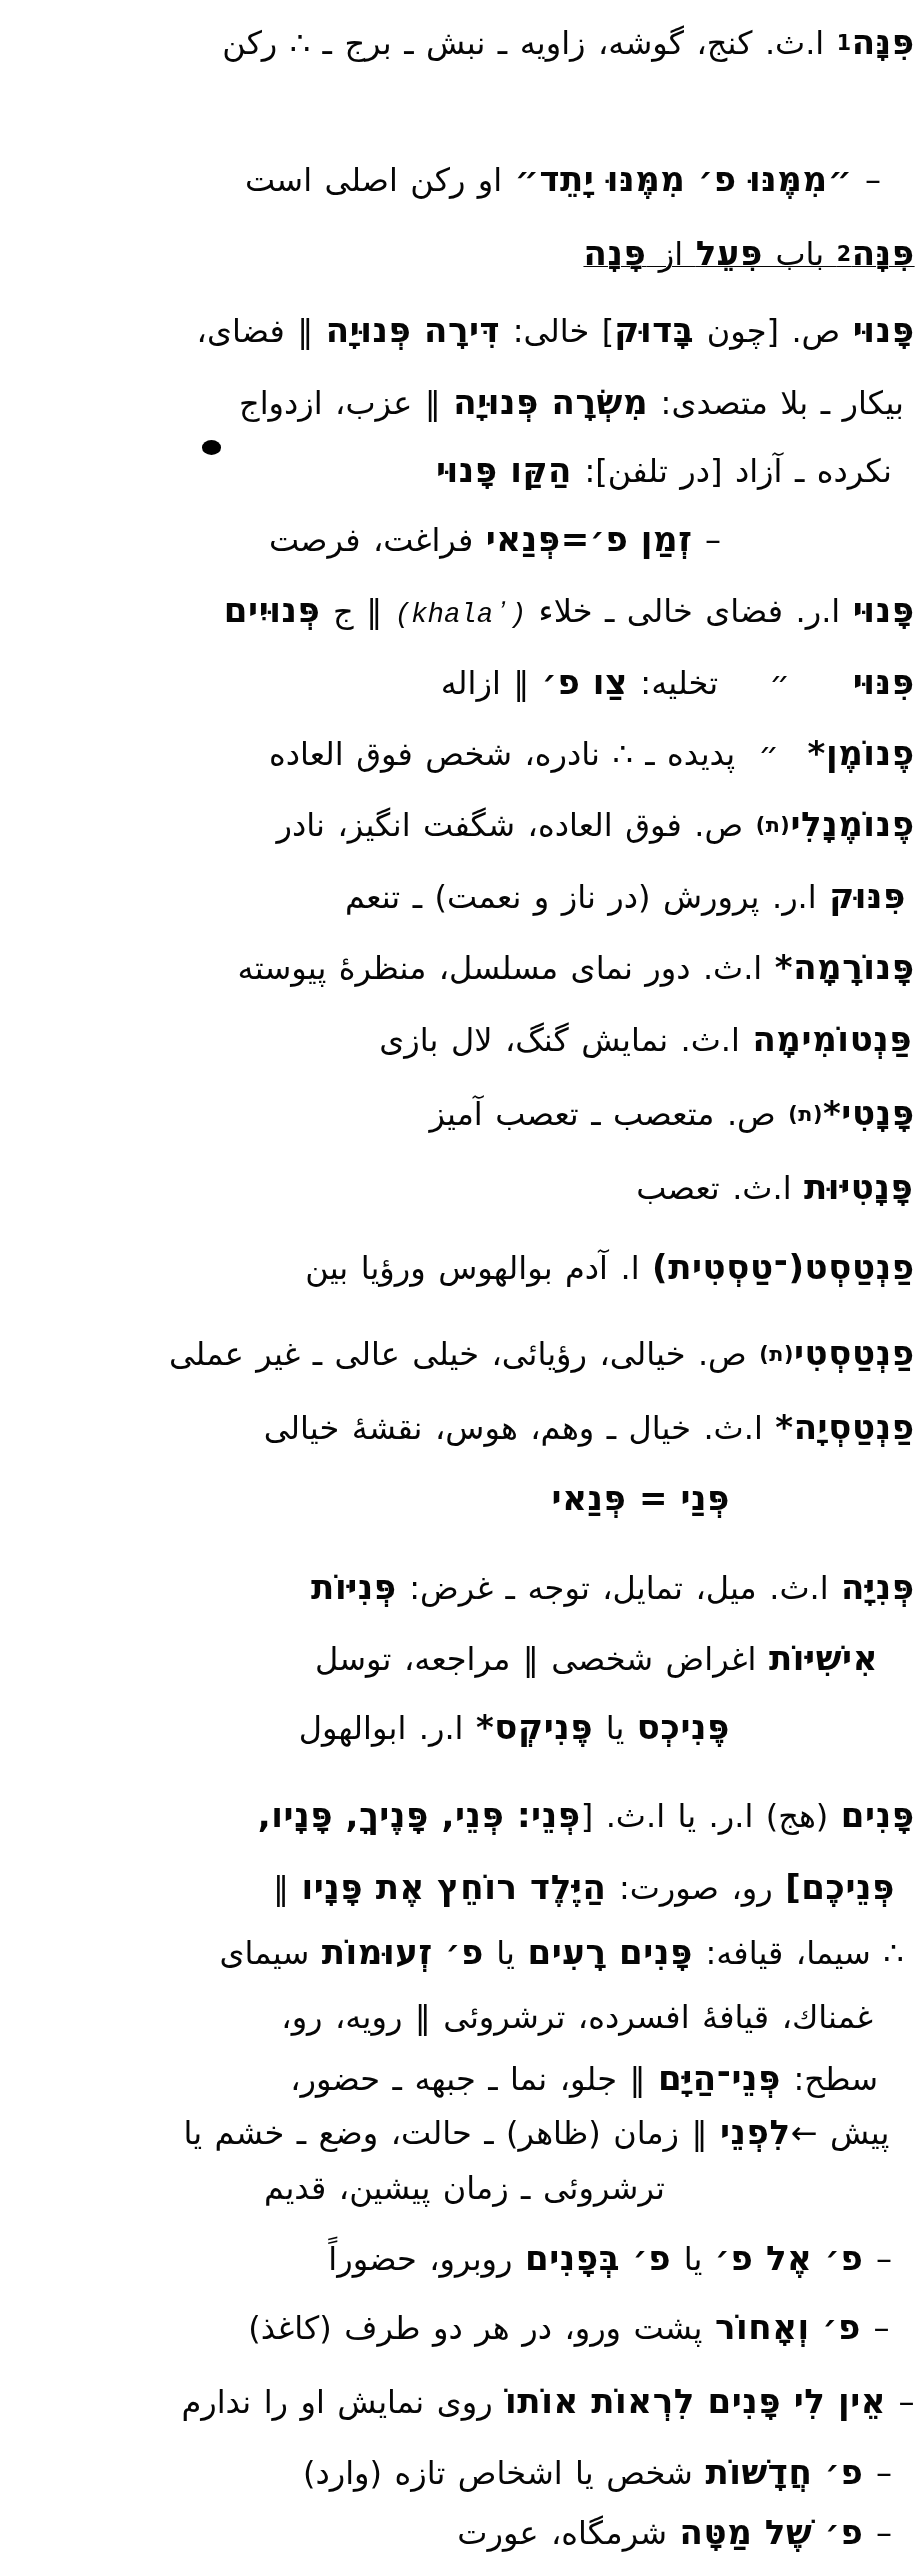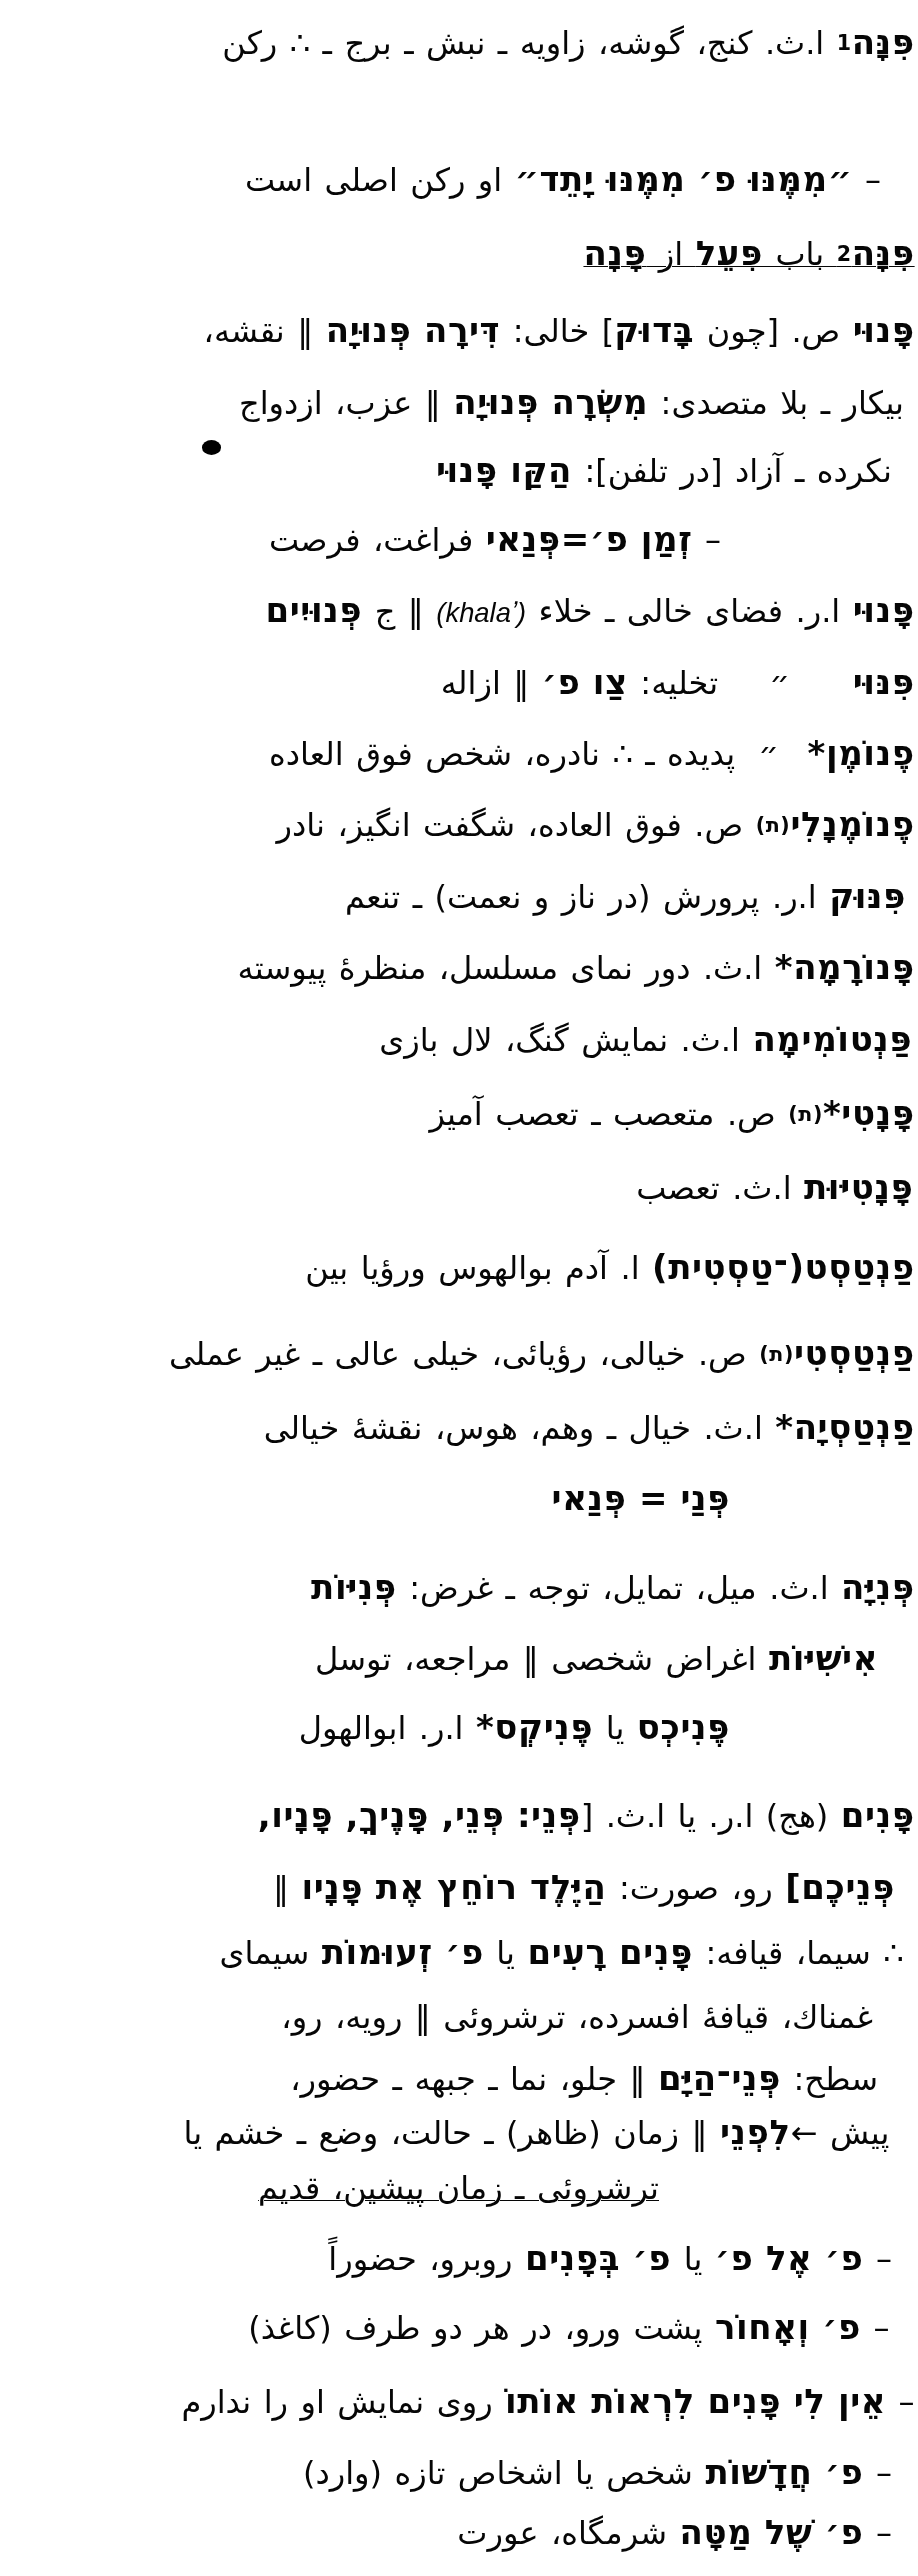--- a/index.html
+++ b/index.html
@@ -24,7 +24,7 @@
 <div class="line" style="top: 23px; right: 3.4px;"><span class="he">פִּנָּה</span><span class="he sup">1</span><span class="fa"> ا.ث. كنج، گوشه، زاويه ـ نبش ـ برج ـ ∴ ركن</span></div>
     <div class="line" style="top: 160px; right: 37px;"><span class="fa">– </span><span class="he">״מִמֶּנּוּ פ׳ מִמֶּנּוּ יָתֵד״</span><span class="fa"> او ركن اصلی است</span></div>
     <div class="line" style="top: 234px; right: 3.4px; text-decoration: underline;"><span class="he">פִּנָּה</span><span class="he sup">2</span><span class="fa"> باب </span><span class="he">פִּעֵל</span><span class="fa"> از </span><span class="he">פָּנָה</span></div>
-    <div class="line" style="top: 311px; right: 3.4px;"><span class="he">פָּנוּי</span><span class="fa"> ص. [چون </span><span class="he">בָּדוּק</span><span class="fa">] خالی: </span><span class="he">דִּירָה פְּנוּיָה</span><span class="fa"> ‖ نقشه،</span></div>
+    <div class="line" style="top: 311px; right: 3.4px;"><span class="he">פָּנוּי</span><span class="fa"> ص. [چون </span><span class="he">בָּדוּק</span><span class="fa">] خالی: </span><span class="he">דִּירָה פְּנוּיָה</span><span class="fa"> ‖ فضای،</span></div>
     <div class="line" style="top: 383px; right: 14px;"><span class="fa">بیكار ـ بلا متصدی: </span><span class="he">מִשְׂרָה פְּנוּיָה</span><span class="fa"> ‖ عزب، ازدواج</span></div>
     <div class="line" style="top: 451px; right: 26px;"><span class="fa">نكرده ـ آزاد [در تلفن]: </span><span class="he">הַקַּו פָּנוּי</span></div>
     <div class="line" style="top: 520px; right: 197px;"><span class="fa">– </span><span class="he">זְמַן פ׳=פְּנַאי</span><span class="fa"> فراغت، فرصت</span></div>

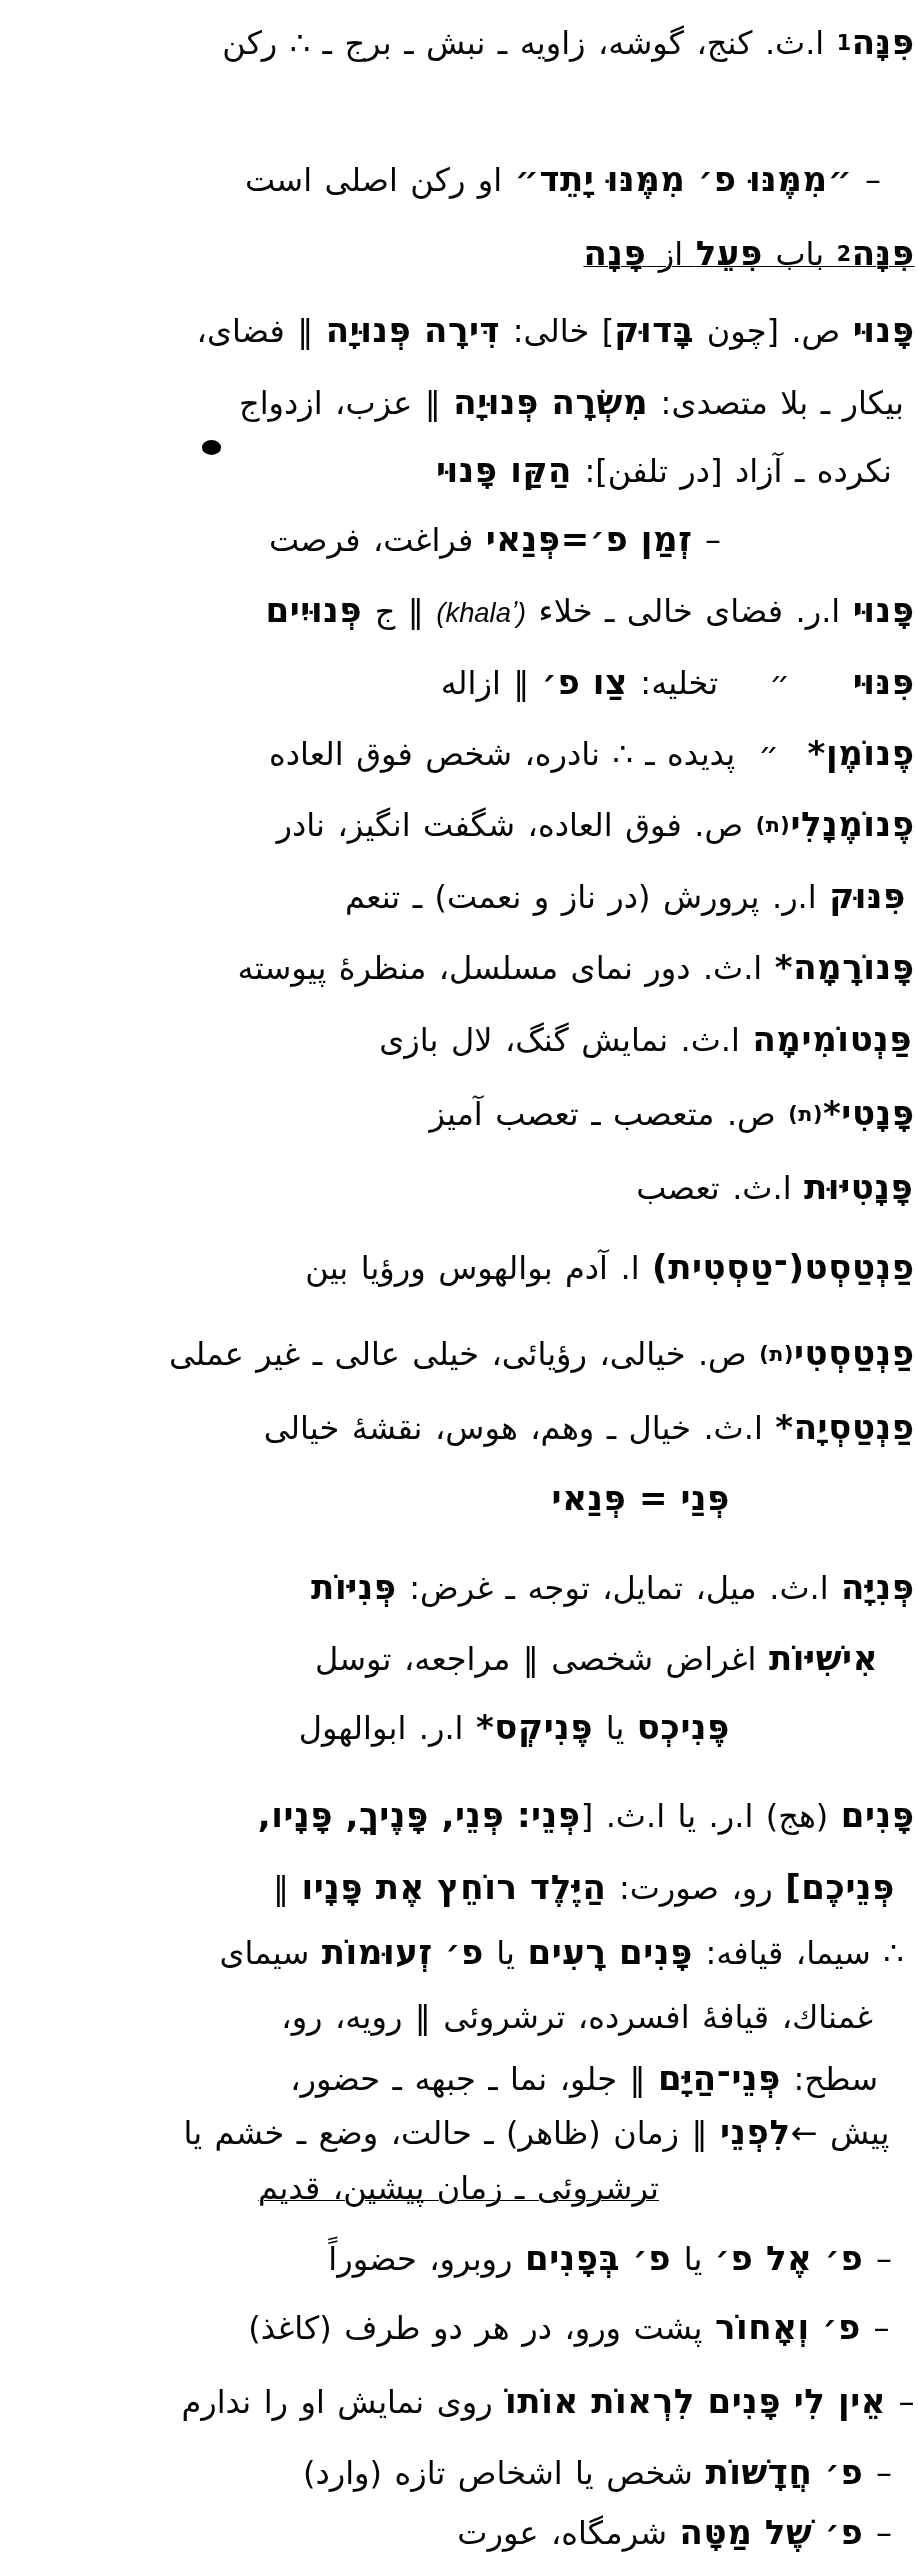--- a/index.html
+++ b/index.html
@@ -11,7 +11,7 @@
   .line{position:absolute;white-space:nowrap;line-height:1.15;}
   .he{font-weight:bold;font-size:34px;letter-spacing:0.6px;}
   .fa{font-size:32px;font-weight:normal;word-spacing:2.3px;}
-  .lat{font-size:27.4px;font-style:italic;font-family:Liberation Sans, sans-serif;font-weight:normal;}
+  .lat{font-size:27.4px;font-style:italic;font-family:Liberation Mono, monospace;font-weight:normal;}
   .sup{vertical-align:super;font-size:20.6px;line-height:0;}
   .sp{display:inline-block;}
   .blot{position:absolute;background:#000;border-radius:50%;}

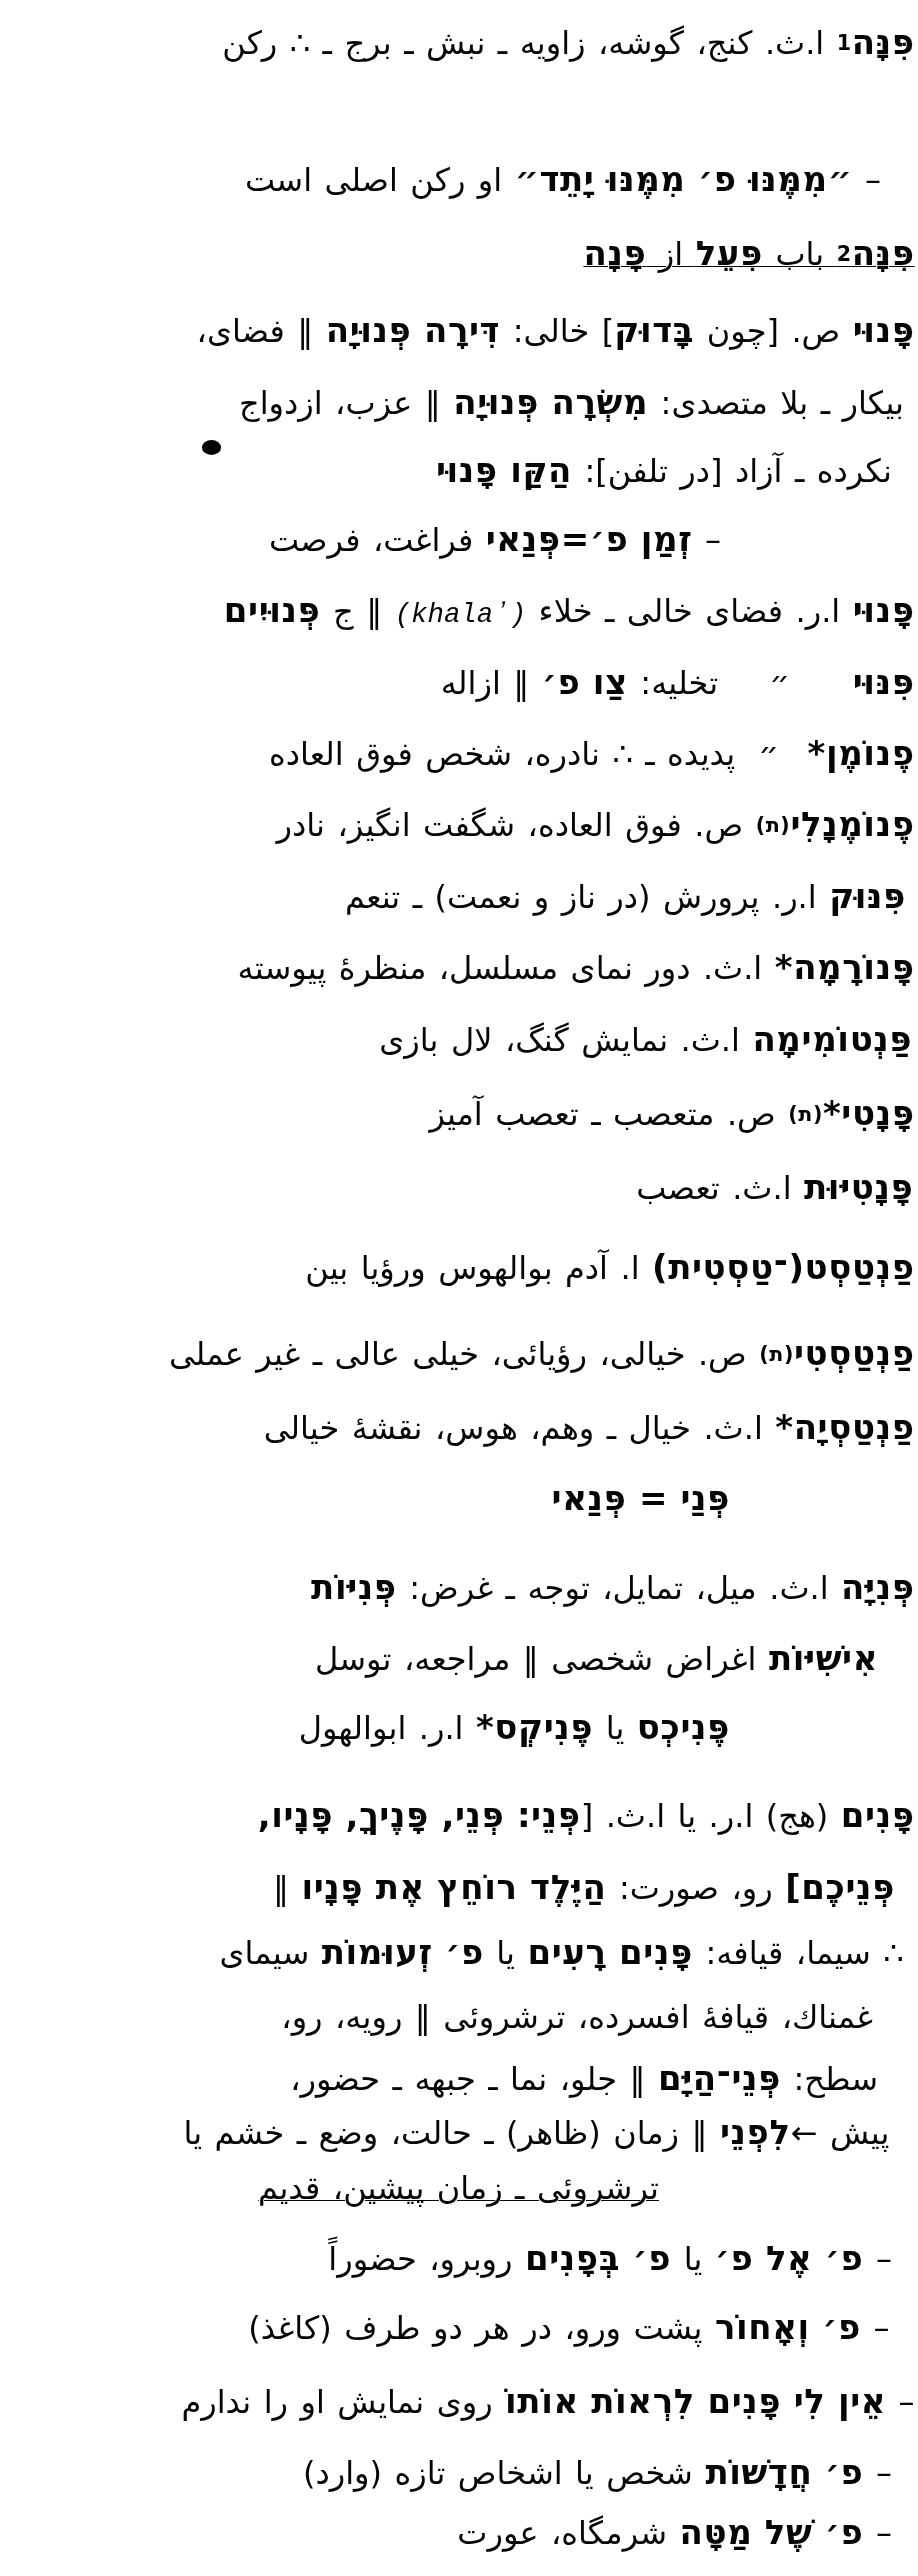--- a/index.html
+++ b/index.html
@@ -50,7 +50,7 @@
     <div class="line" style="top: 1999px; right: 45px;"><span class="fa">غمناك، قیافهٔ افسرده، ترشروئی ‖ رویه، رو،</span></div>
     <div class="line" style="top: 2059px; right: 40px;"><span class="fa">سطح: </span><span class="he">פְּנֵי־הַיָּם</span><span class="fa"> ‖ جلو، نما ـ جبهه ـ حضور،</span></div>
     <div class="line" style="top: 2113px; right: 28.6px;"><span class="fa">پیش ←</span><span class="he">לִפְנֵי</span><span class="fa"> ‖ زمان (ظاهر) ـ حالت، وضع ـ خشم یا</span></div>
-    <div class="line" style="top: 2170px; right: 259px; text-decoration: underline;"><span class="fa">ترشروئی ـ زمان پیشین، قدیم</span></div>
+    <div class="line" style="top: 2170px; right: 253px;"><span class="fa">ترشروئی ـ زمان پیشین، قدیم</span></div>
     <div class="line" style="top: 2239px; right: 26px;"><span class="fa">– </span><span class="he">פ׳ אֶל פ׳</span><span class="fa"> یا </span><span class="he">פ׳ בְּפָנִים</span><span class="fa"> روبرو، حضوراً</span></div>
     <div class="line" style="top: 2308px; right: 28.6px;"><span class="fa">– </span><span class="he">פ׳ וְאָחוֹר</span><span class="fa"> پشت ورو، در هر دو طرف (كاغذ)</span></div>
     <div class="line" style="top: 2382px; right: 3.4px;"><span class="fa">– </span><span class="he">אֵין לִי פָּנִים לִרְאוֹת אוֹתוֹ</span><span class="fa"> روی نمایش او را ندارم</span></div>

